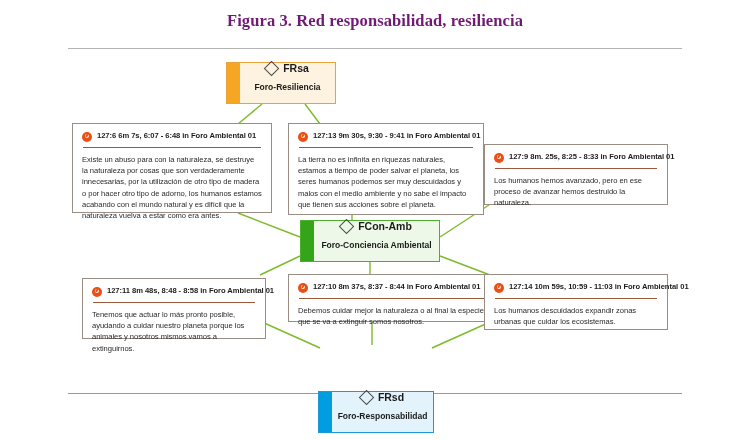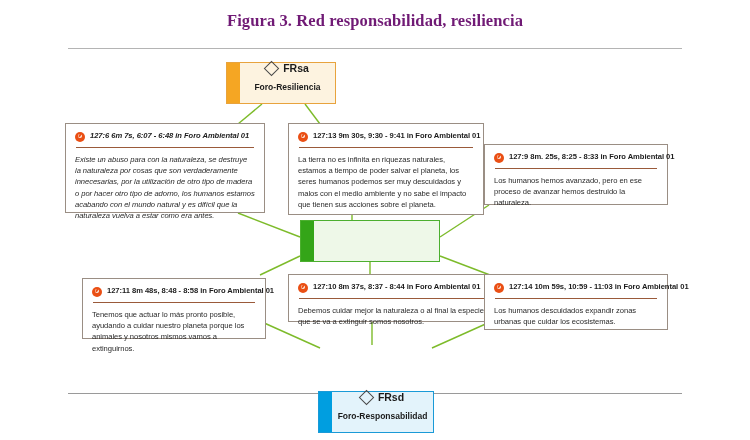--- a/index.html
+++ b/index.html
@@ -166,7 +166,7 @@
     </div>
   </div>
 
-  <div class="quote" style="left:65px;top:123px;width:200px;height:90px;font-style:italic;">
+  <div class="quote" style="left:72px;top:123px;width:200px;height:90px;">
     <div class="qhead">
       <span class="qicon"></span>
       <span class="qtitle">127:6 6m 7s, 6:07 - 6:48 in Foro Ambiental 01</span>

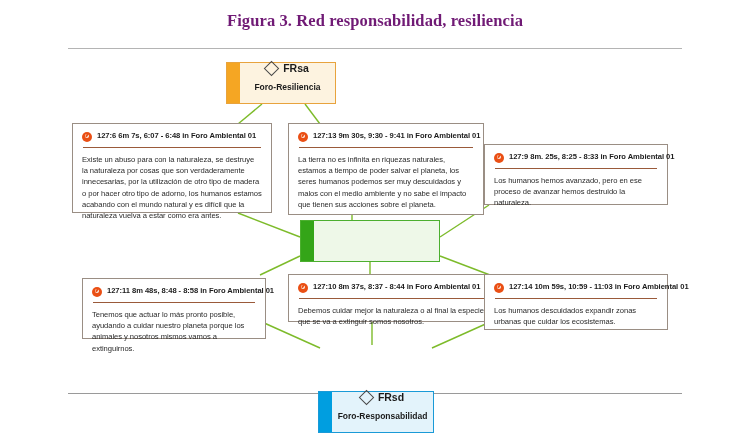--- a/index.html
+++ b/index.html
@@ -152,6 +152,14 @@
 
   <div class="node green" style="left:300px;top:220px;width:140px;height:42px;">
     <div class="bar"></div>
+    <div class="body">
+      <div class="nrow">
+        <span class="dia"></span>
+        <span class="ntitle">FCon-Amb</span>
+      </div>
+      <div class="sep"></div>
+      <div class="nsub">Foro-Conciencia Ambiental</div>
+    </div>
   </div>
 
   <div class="node blue" style="left:318px;top:343px;width:116px;height:42px;">

